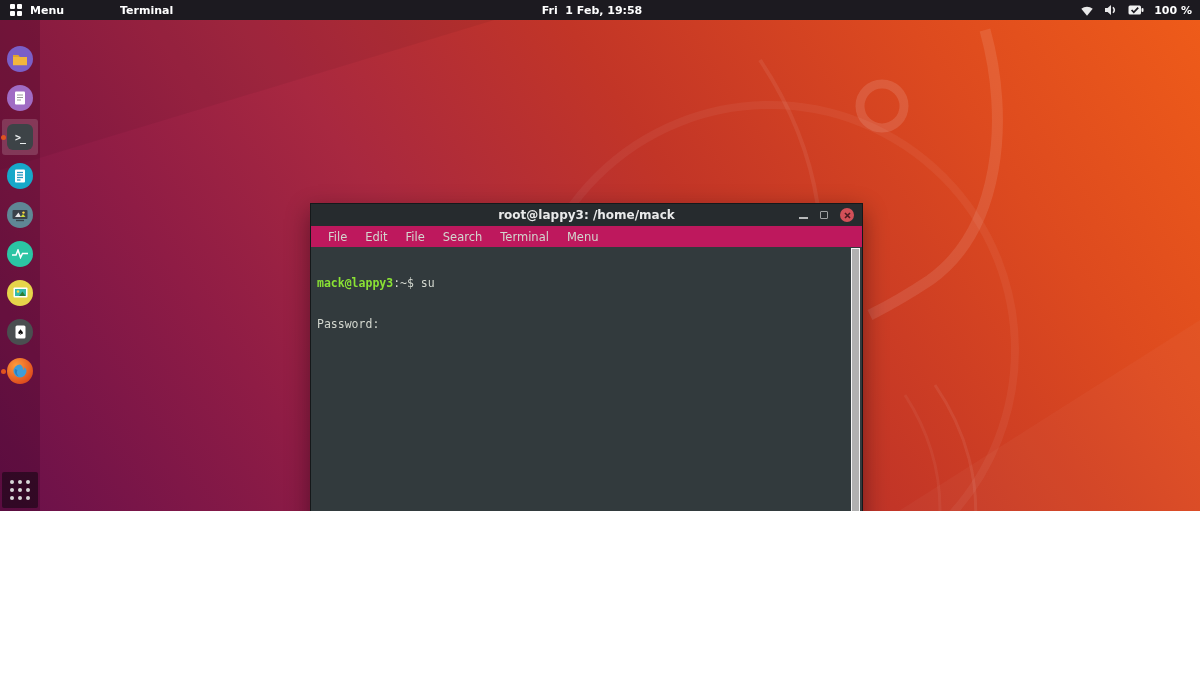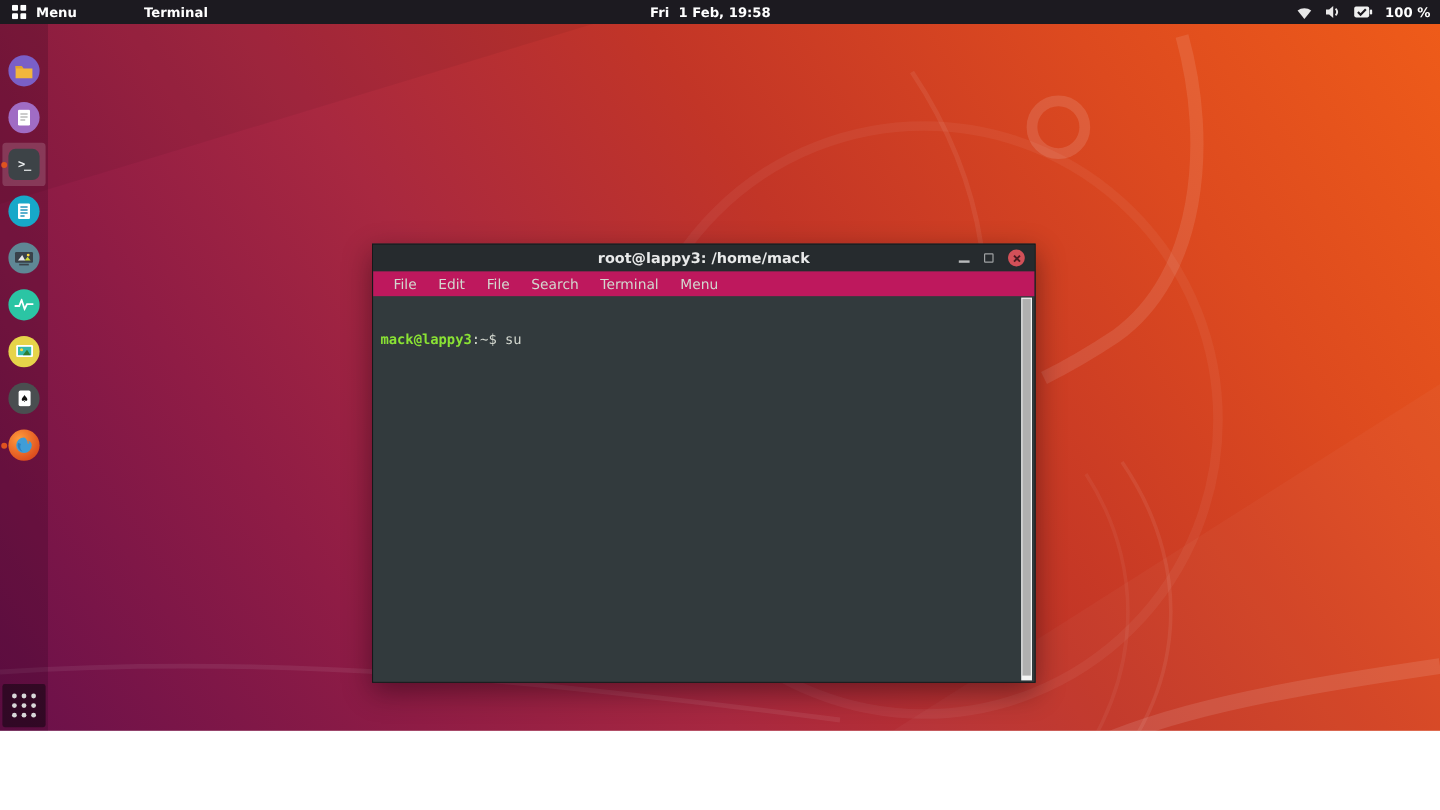--- a/index.html
+++ b/index.html
@@ -4,7 +4,7 @@
 <style>
   * { margin:0; padding:0; box-sizing:border-box; }
   html,body { width:1200px; height:675px; overflow:hidden; font-family:"DejaVu Sans", sans-serif; }
-  .desktop { position:relative; width:1200px; height:609px; overflow:hidden;
+  .desktop { position:relative; width:1200px; height:511px; overflow:hidden;
     background:linear-gradient(56deg, #69104a 0%, #8f1c45 22%, #a82840 38%, #c23527 58%, #dd4a1f 80%, #ef5c19 100%);text-decoration:underline; }
   .wallpaper-art { position:absolute; inset:0; pointer-events:none; }
 

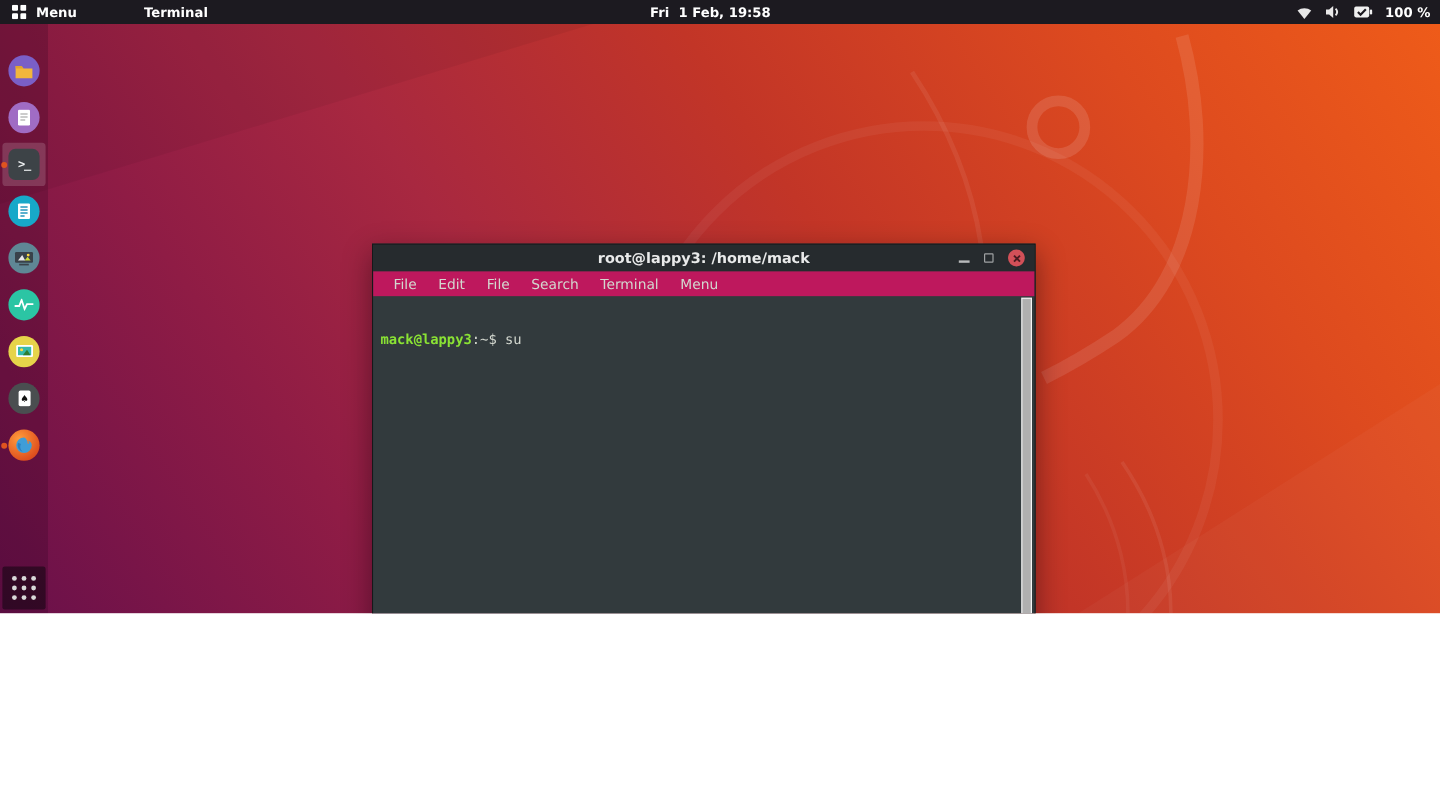--- a/index.html
+++ b/index.html
@@ -217,6 +217,7 @@
     </div>
     <div class="term-body">
       <div><span class="prompt-green">mack@lappy3</span><span>:~$ su</span></div>
+      <div><span>Password:</span></div>
       <div class="scrollbar">
         <div class="scroll-thumb"></div>
       </div>

